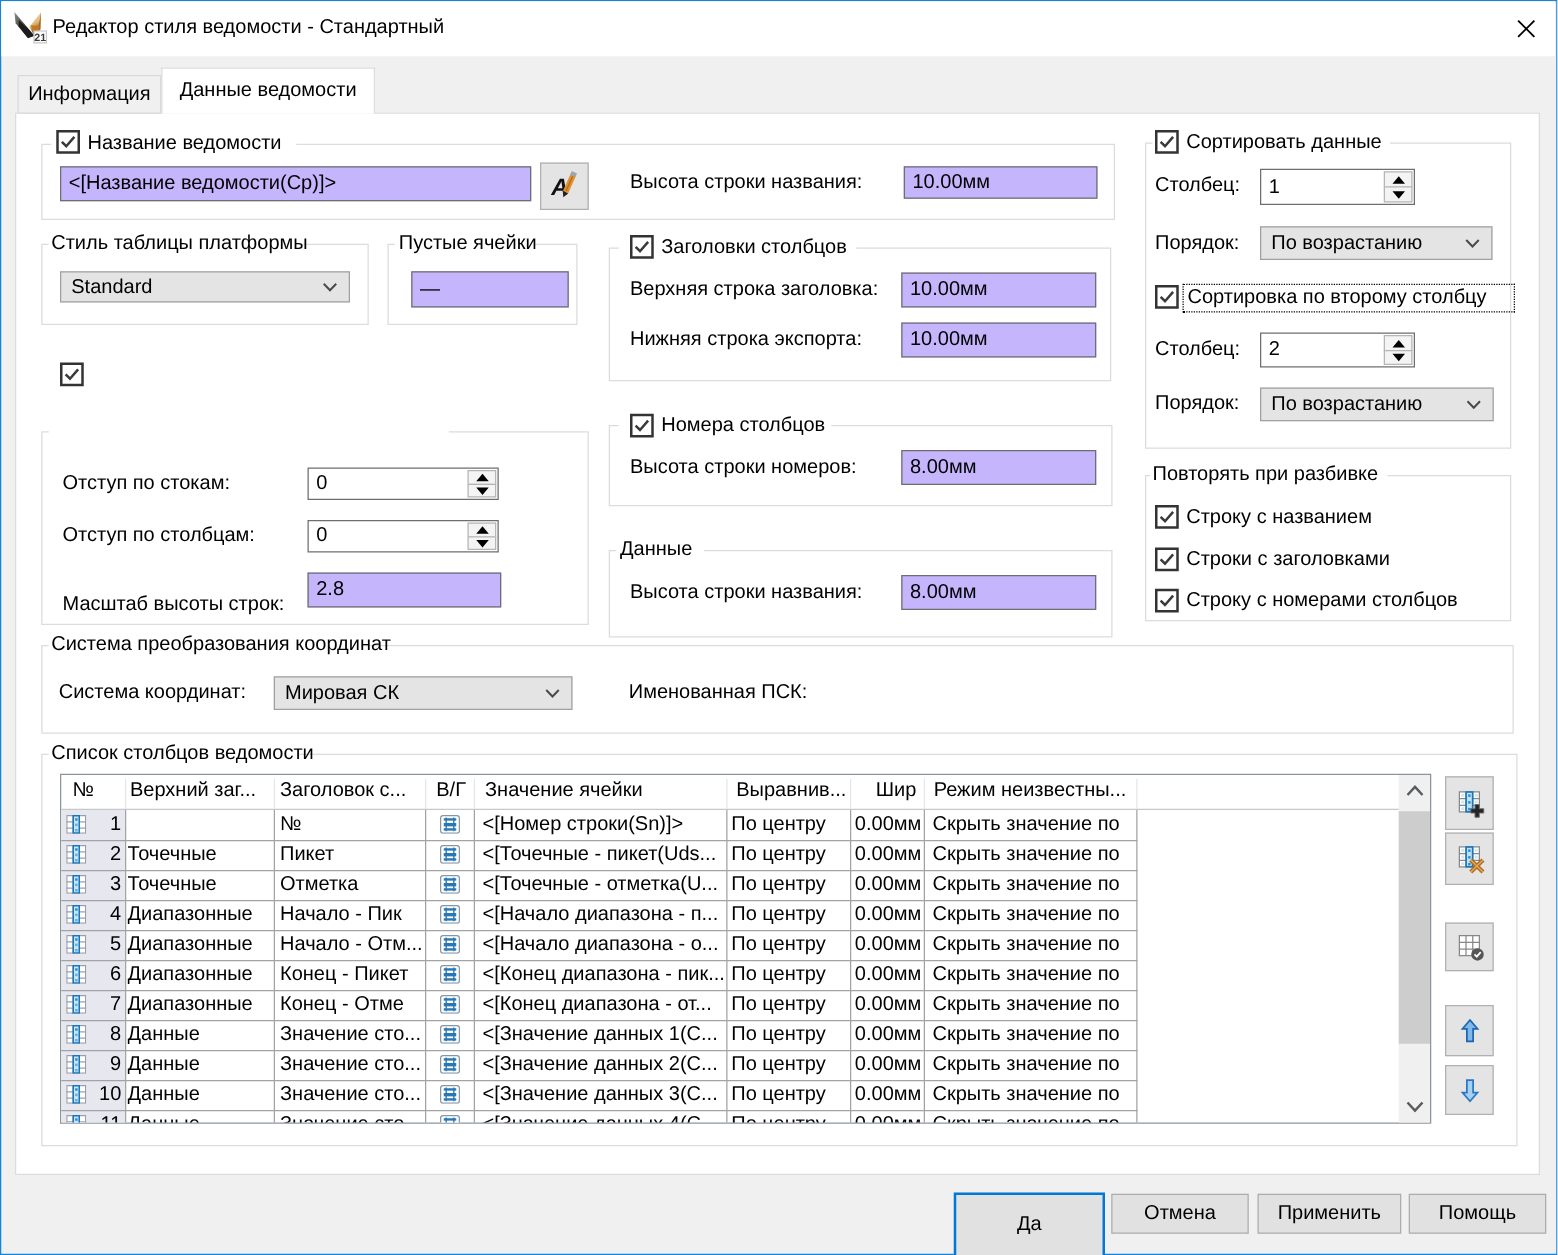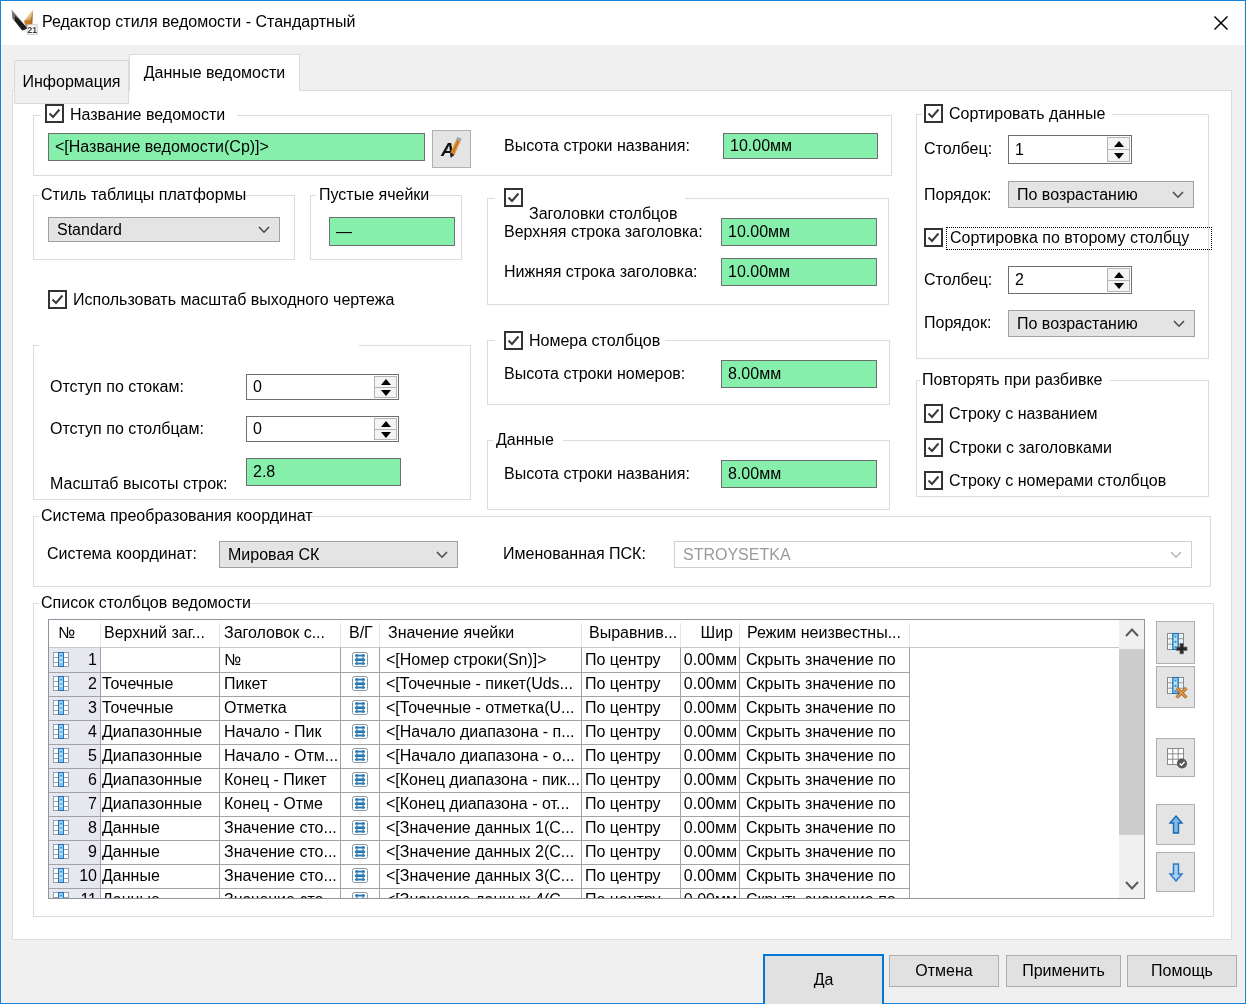--- a/index.html
+++ b/index.html
@@ -53,7 +53,7 @@
         <line x1="14.5" y1="1.5" x2="1.5" y2="14.5" stroke="#000" stroke-width="1.5"></line>
       </svg></div>
 <div class="a" style="left:12px;top:90px;width:1220px;height:850px;background:#fff;border:1px solid #dcdcdc"></div>
-<div class="a tab" style="left:14px;top:60px;width:115px;height:44px;background:#f0f0f0">Информация</div>
+<div class="a tab" style="left:14px;top:60px;width:115px;height:31px;background:#f0f0f0">Информация</div>
 <div class="a tab" style="left:129px;top:54px;width:171px;height:37px;background:#fff;border-color:#dcdcdc;border-bottom:0">Данные ведомости</div>
 <div class="a grp" style="left:33px;top:115px;width:859px;height:61px;"></div>
 <div class="a" style="left:41px;top:105px;width:196px;height:20px;background:#fff"></div>

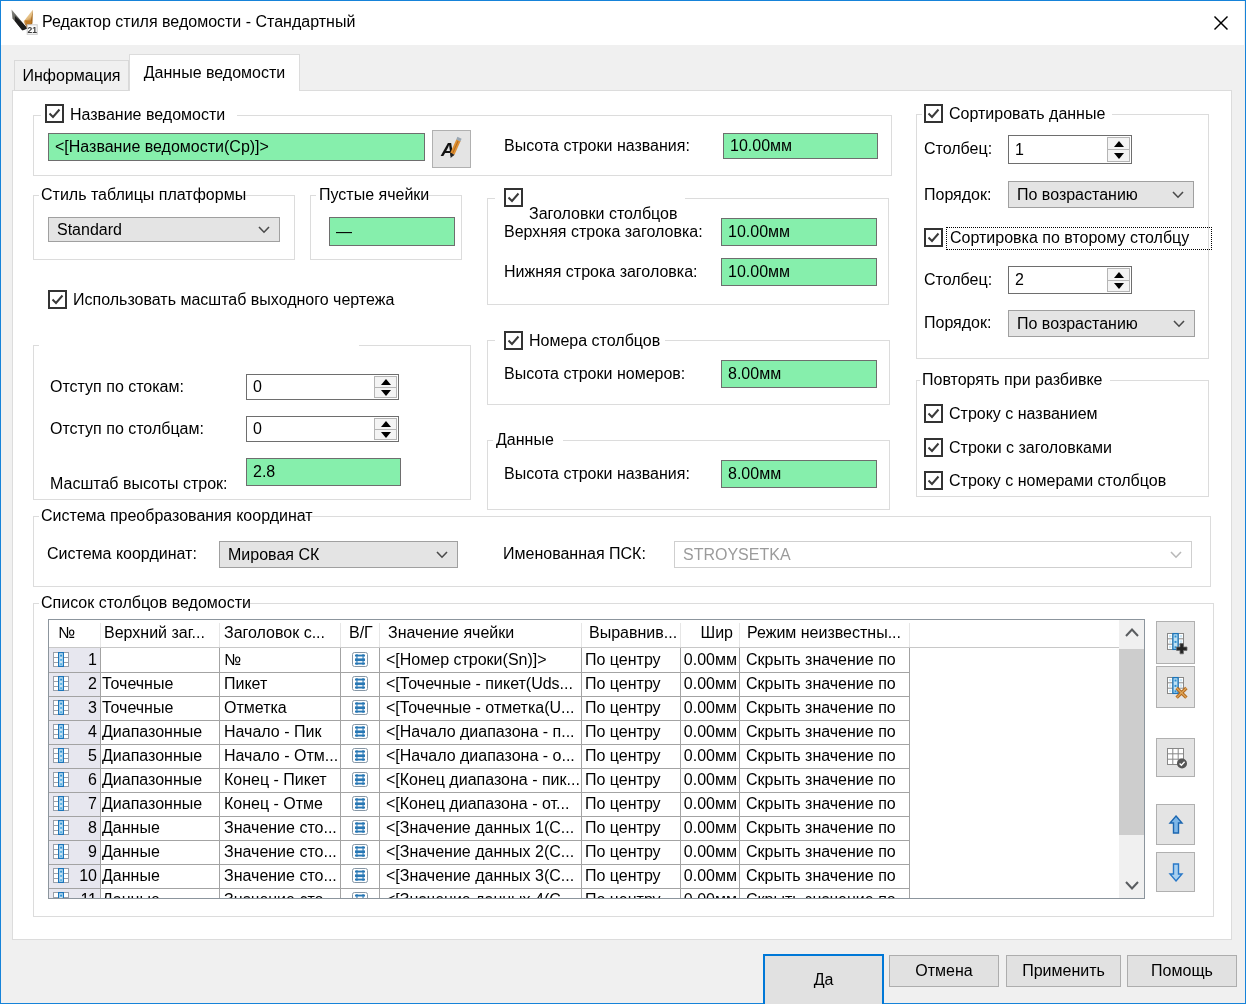--- a/index.html
+++ b/index.html
@@ -10,7 +10,7 @@
 .grp{border:1px solid #dcdcdc}
 .cb{width:19px;height:19px;border:2px solid #333;background:#fff}
 .lbl{white-space:nowrap;line-height:20px}
-.inp{border:1px solid #6e6e6e;background:#86efac;display:flex;align-items:center;padding-left:6px;white-space:nowrap}
+.inp{border:1px solid #6e6e6e;background:#c4b5fd;display:flex;align-items:center;padding-left:6px;white-space:nowrap}
 .combo{border:1px solid #a0a0a0;background:#e4e4e4;display:flex;align-items:center;padding-left:8px;white-space:nowrap}
 .combo svg{display:block}
 .btn{background:#e1e1e1;border:1px solid #adadad;display:flex;align-items:center;justify-content:center}

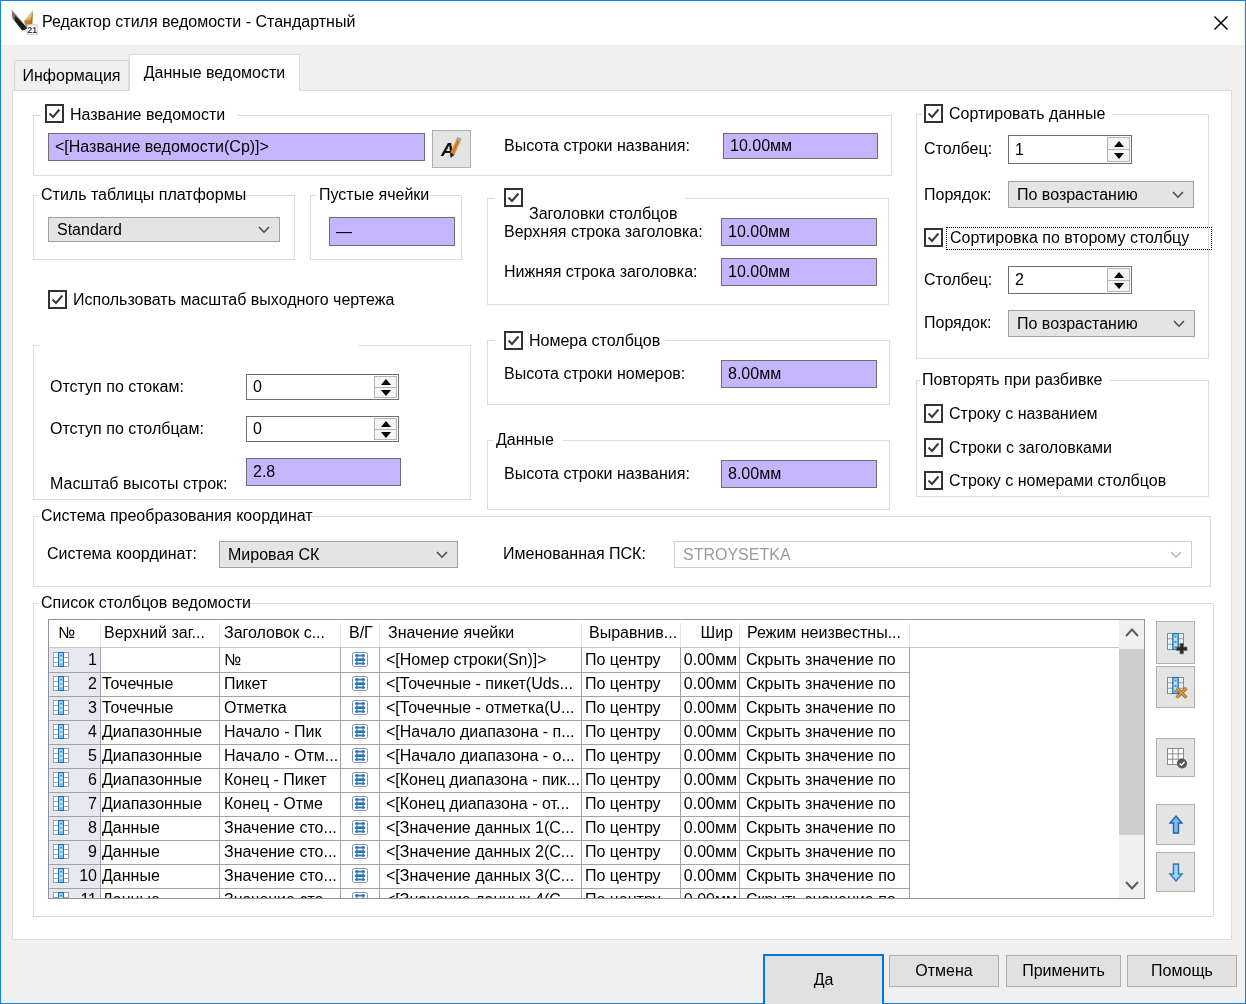--- a/index.html
+++ b/index.html
@@ -129,7 +129,7 @@
         <polyline points="2.5,7.5 6,11 12.5,3.5" fill="none" stroke="#3a3a3a" stroke-width="2"></polyline>
       </svg>
     </div>
-<div class="a lbl" style="left:529px;top:204px;text-align:center;">Заголовки столбцов</div>
+<div class="a lbl" style="left:529px;top:188px;text-align:center;">Заголовки столбцов</div>
 <div class="a lbl" style="left:504px;top:222px;">Верхняя строка заголовка:</div>
 <div class="a inp" style="left:721px;top:218px;width:156px;height:28px;">10.00мм</div>
 <div class="a lbl" style="left:504px;top:262px;">Нижняя строка заголовка:</div>

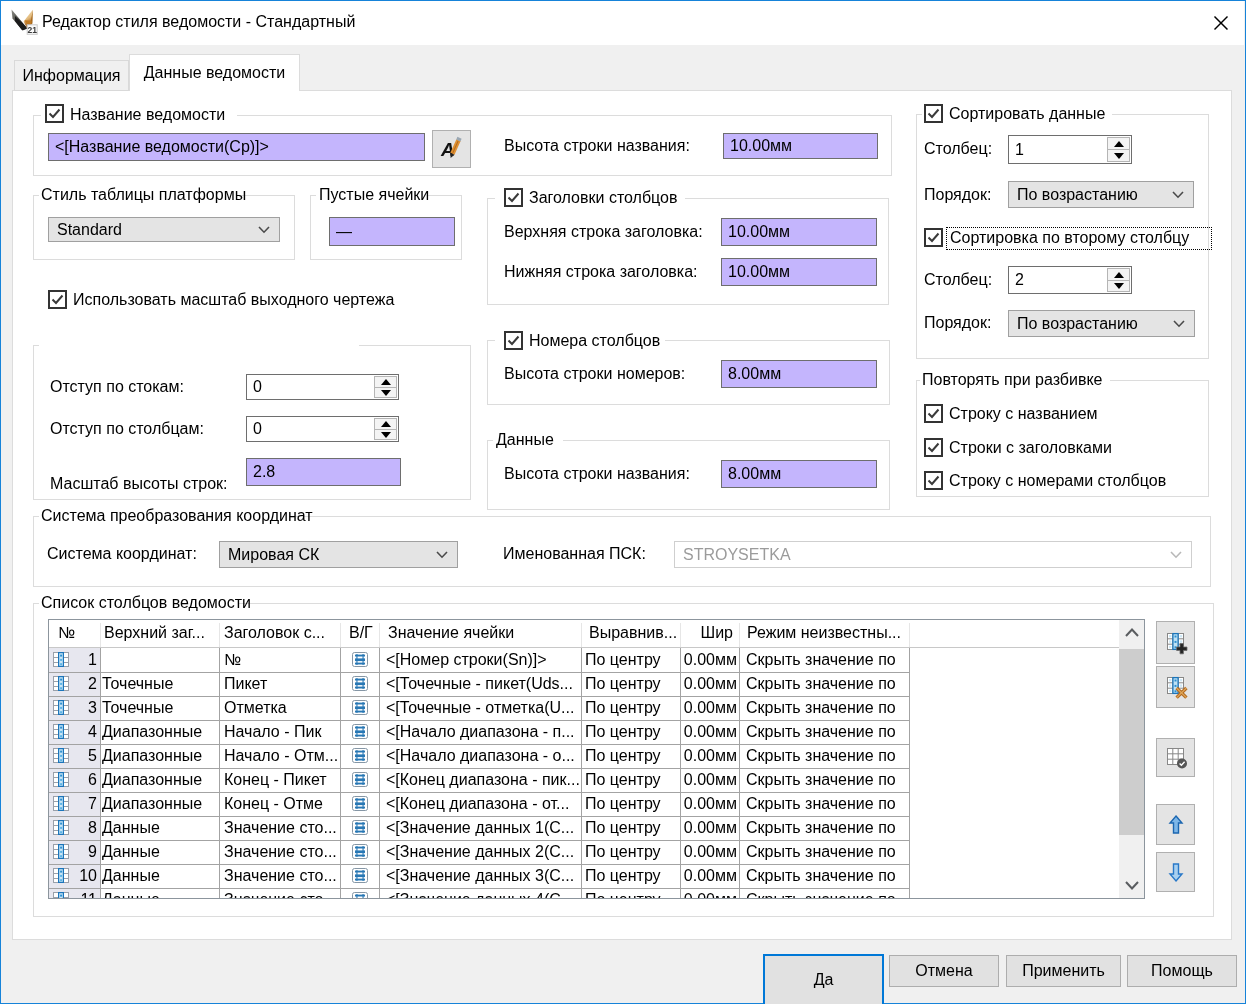--- a/index.html
+++ b/index.html
@@ -132,7 +132,7 @@
 <div class="a lbl" style="left:529px;top:188px;text-align:center;">Заголовки столбцов</div>
 <div class="a lbl" style="left:504px;top:222px;">Верхняя строка заголовка:</div>
 <div class="a inp" style="left:721px;top:218px;width:156px;height:28px;">10.00мм</div>
-<div class="a lbl" style="left:504px;top:262px;">Нижняя строка заголовка:</div>
+<div class="a lbl" style="left:504px;top:262px;">Нижняя строка экспорта:</div>
 <div class="a inp" style="left:721px;top:258px;width:156px;height:28px;">10.00мм</div>
 <div class="a grp" style="left:487px;top:340px;width:403px;height:65px;"></div>
 <div class="a" style="left:495px;top:330px;width:170px;height:20px;background:#fff"></div>

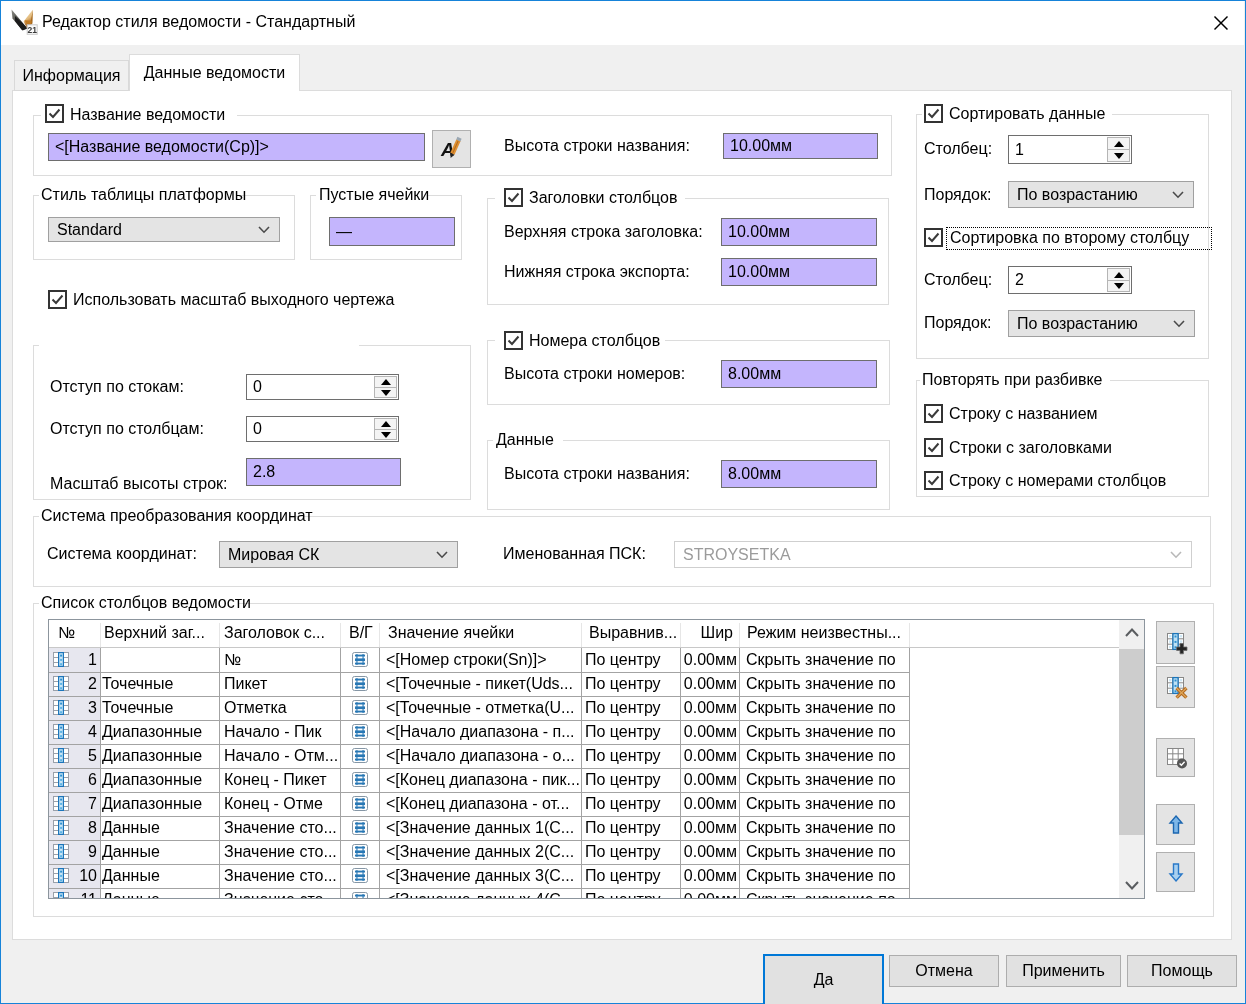--- a/index.html
+++ b/index.html
@@ -97,7 +97,6 @@
         <polyline points="2.5,7.5 6,11 12.5,3.5" fill="none" stroke="#3a3a3a" stroke-width="2"></polyline>
       </svg>
     </div>
-<div class="a lbl" style="left:73px;top:290px;">Использовать масштаб выходного чертежа</div>
 <div class="a grp" style="left:33px;top:345px;width:438px;height:155px;"></div>
 <div class="a" style="left:39px;top:335px;width:320px;height:20px;background:#fff"></div>
 <div class="a lbl" style="left:50px;top:377px;">Отступ по стокам:</div>

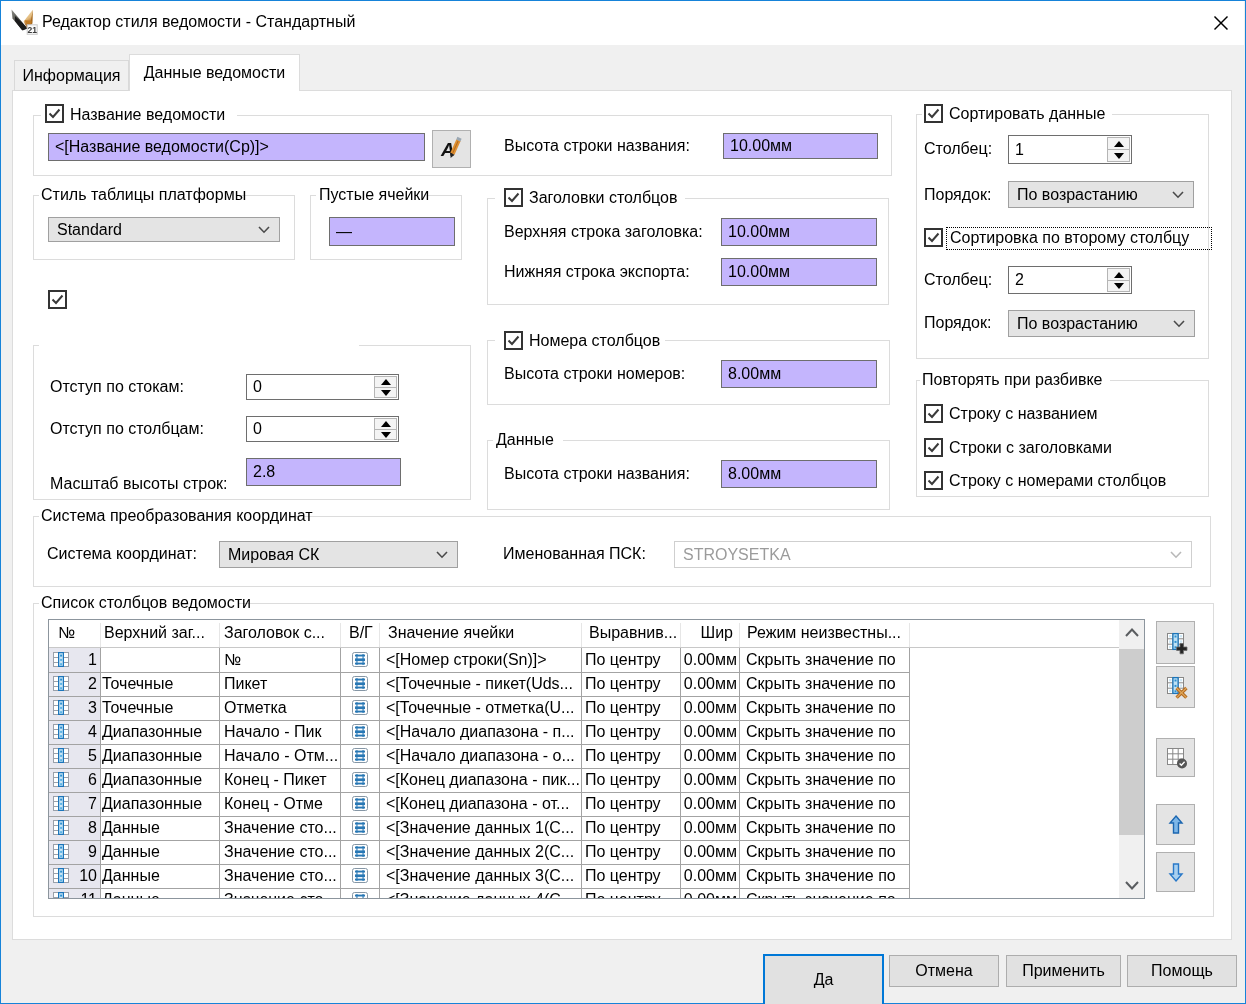--- a/index.html
+++ b/index.html
@@ -235,14 +235,6 @@
       </span>
     </div>
 <div class="a lbl" style="left:503px;top:544px;">Именованная ПСК:</div>
-<div class="a combo" style="left:674px;top:541px;width:518px;height:27px;background:#fff;border-color:#cfcfcf;color:#9b9b9b">
-      <span>STROYSETKA</span>
-      <span style="position:absolute;right:9px;top:50%;transform:translateY(-50%)">
-        <svg width="12" height="8" viewBox="0 0 12 8">
-          <polyline points="1,1 6,6.2 11,1" fill="none" stroke="#b8b8b8" stroke-width="1.6"></polyline>
-        </svg>
-      </span>
-    </div>
 <div class="a grp" style="left:33px;top:603px;width:1181px;height:314px;"></div>
 <div class="a" style="left:39px;top:593px;width:200px;height:20px;background:#fff"></div>
 <div class="a lbl" style="left:41px;top:593px;">Список столбцов ведомости</div>

